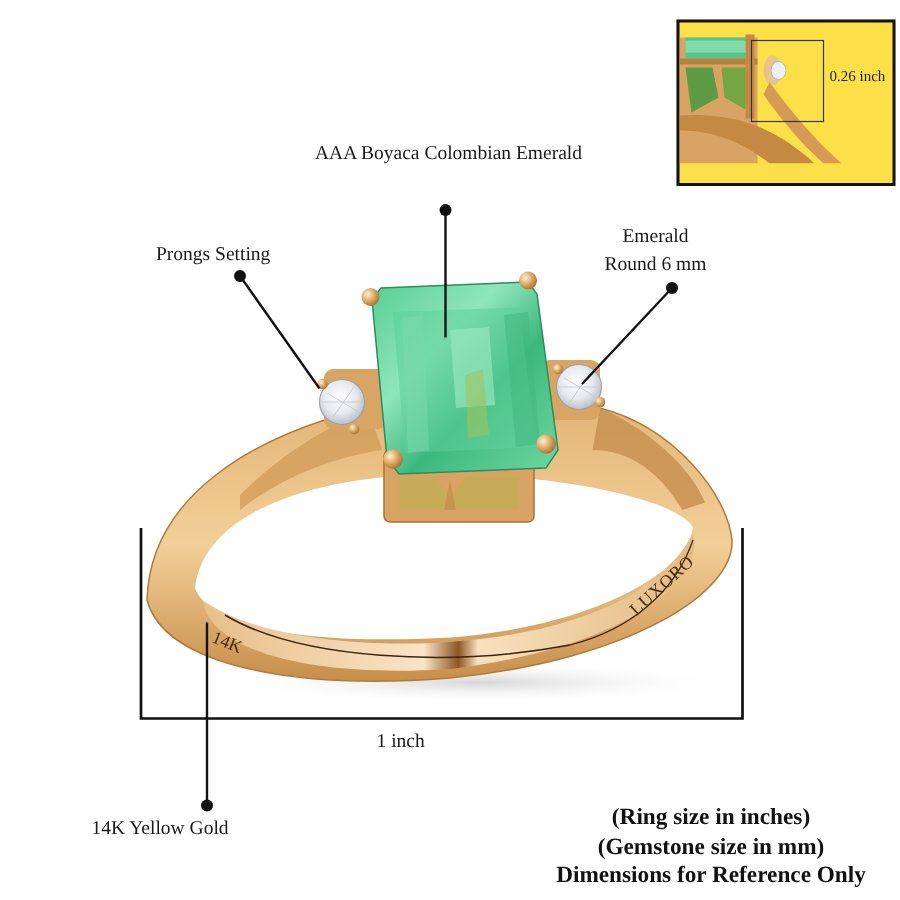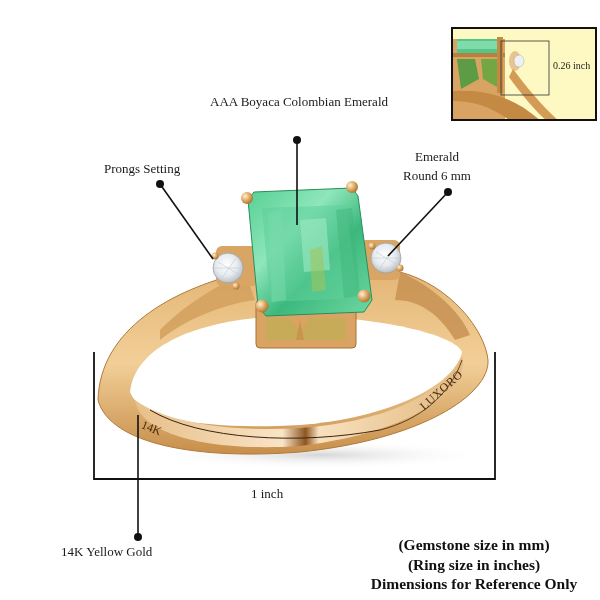--- a/index.html
+++ b/index.html
@@ -9,7 +9,7 @@
   .label { position: absolute; font-size: 13px; line-height: 19px; text-align: center; color: #1a1a1a; white-space: nowrap; }
   .note { position: absolute; font-size: 15.5px; line-height: 19.5px; font-weight: bold; text-align: center; color: #111; white-space: nowrap; }
   svg { position: absolute; left: 0; top: 0; }
-  .inset { position: absolute; left: 451px; top: 27px; width: 146px; height: 94px; border: 2px solid #111; box-sizing: border-box; overflow: hidden; background: #fef9c3; }
+  .inset { position: absolute; left: 451px; top: 13px; width: 146px; height: 111px; border: 2px solid #111; box-sizing: border-box; overflow: hidden; background: #fde047; }
   .inset-label { position: absolute; font-size: 10px; color: #222; white-space: nowrap; }
 </style>
 </head>

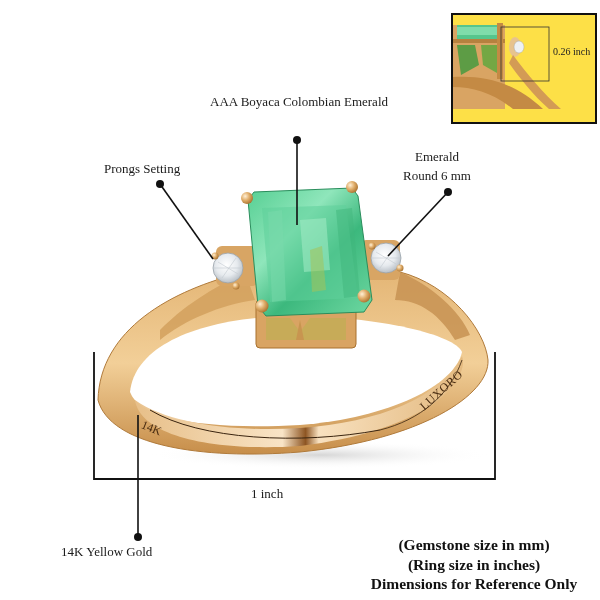--- a/index.html
+++ b/index.html
@@ -127,8 +127,8 @@
 <div class="label" style="left:251px; top:484px;">1 inch</div>
 
 <div class="note" style="left:348px; top:535px; width:252px;">
+  <div>(Ring size in inches)</div>
   <div>(Gemstone size in mm)</div>
-  <div>(Ring size in inches)</div>
   <div>Dimensions for Reference Only</div>
 </div>
 

